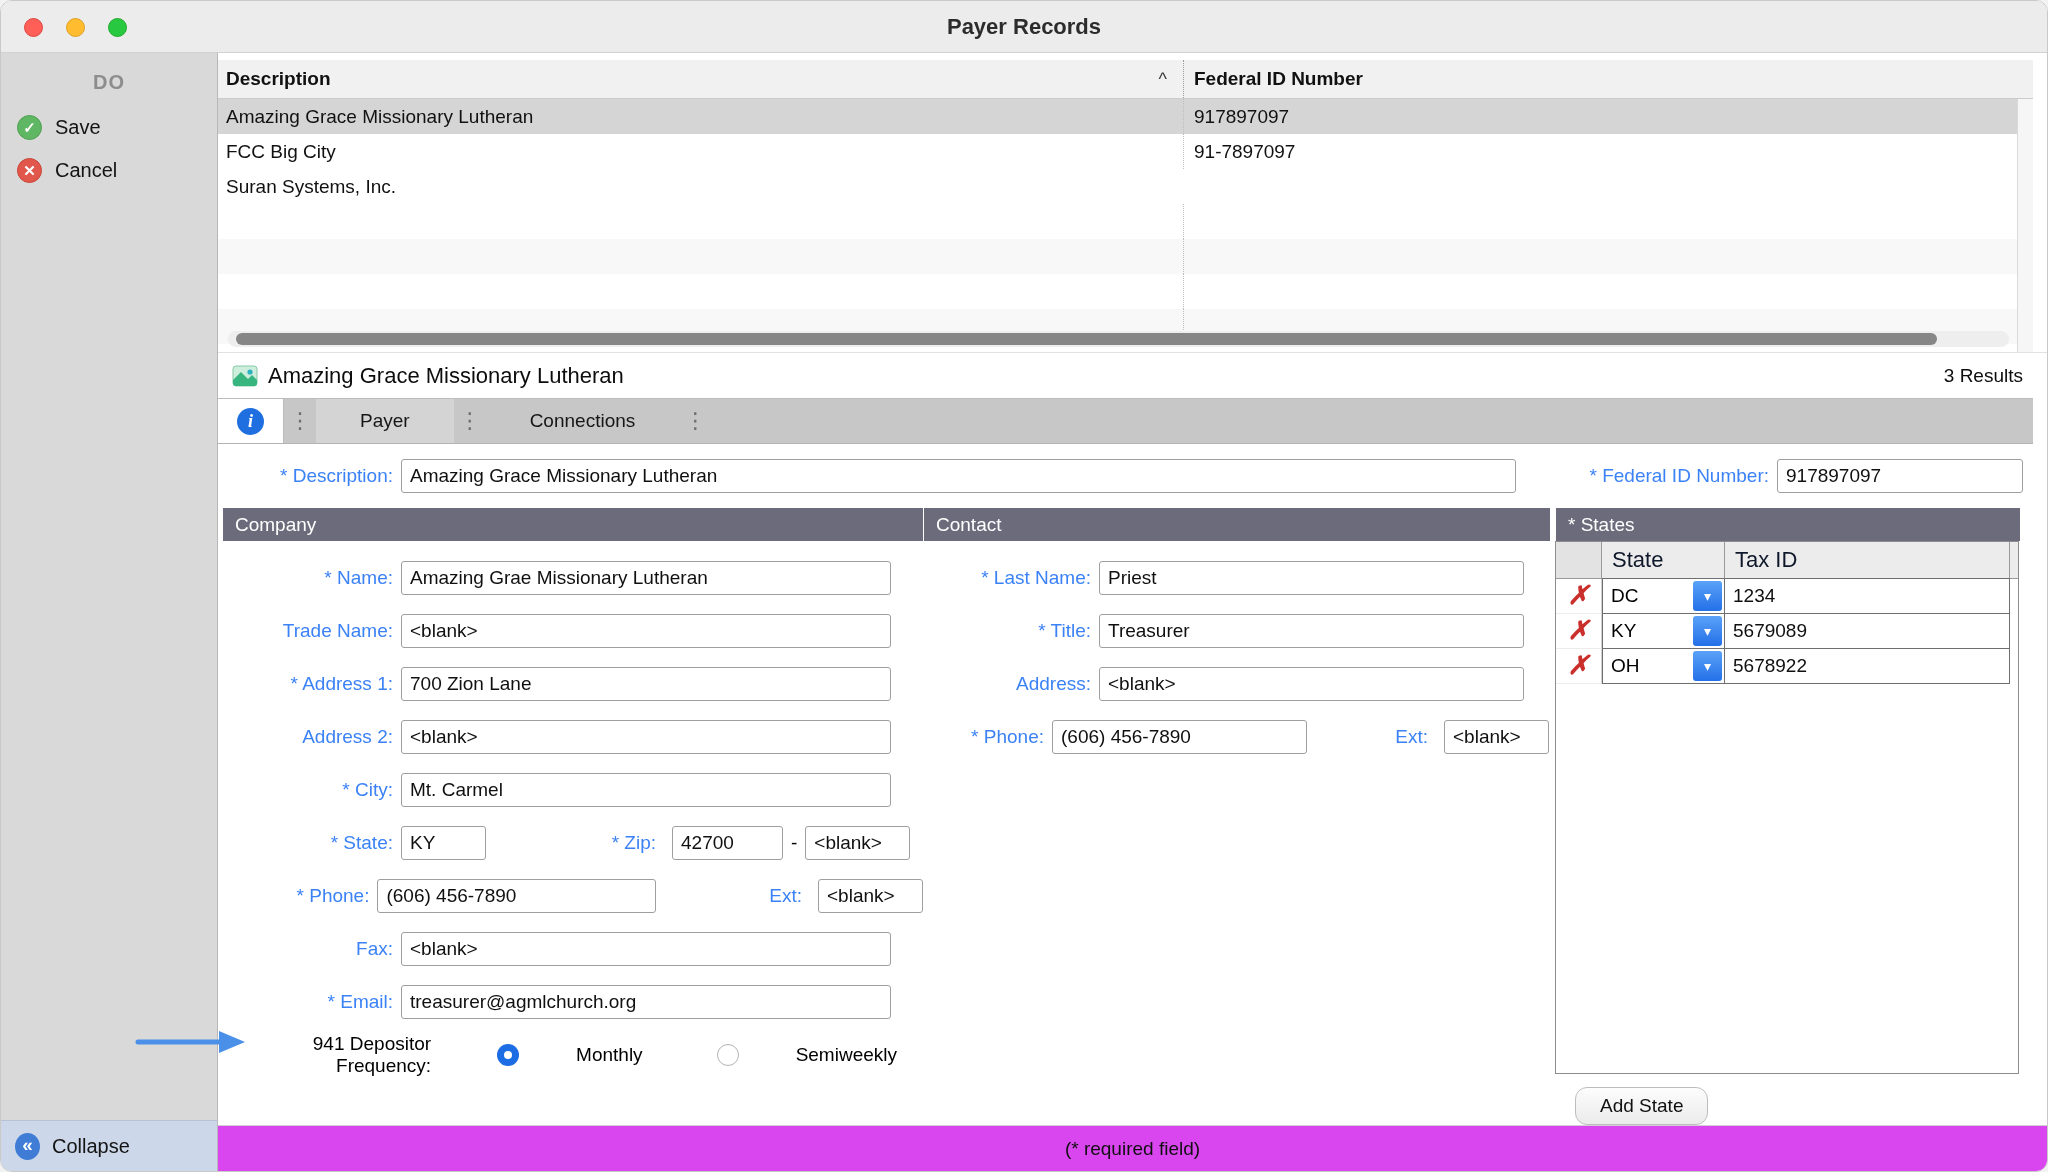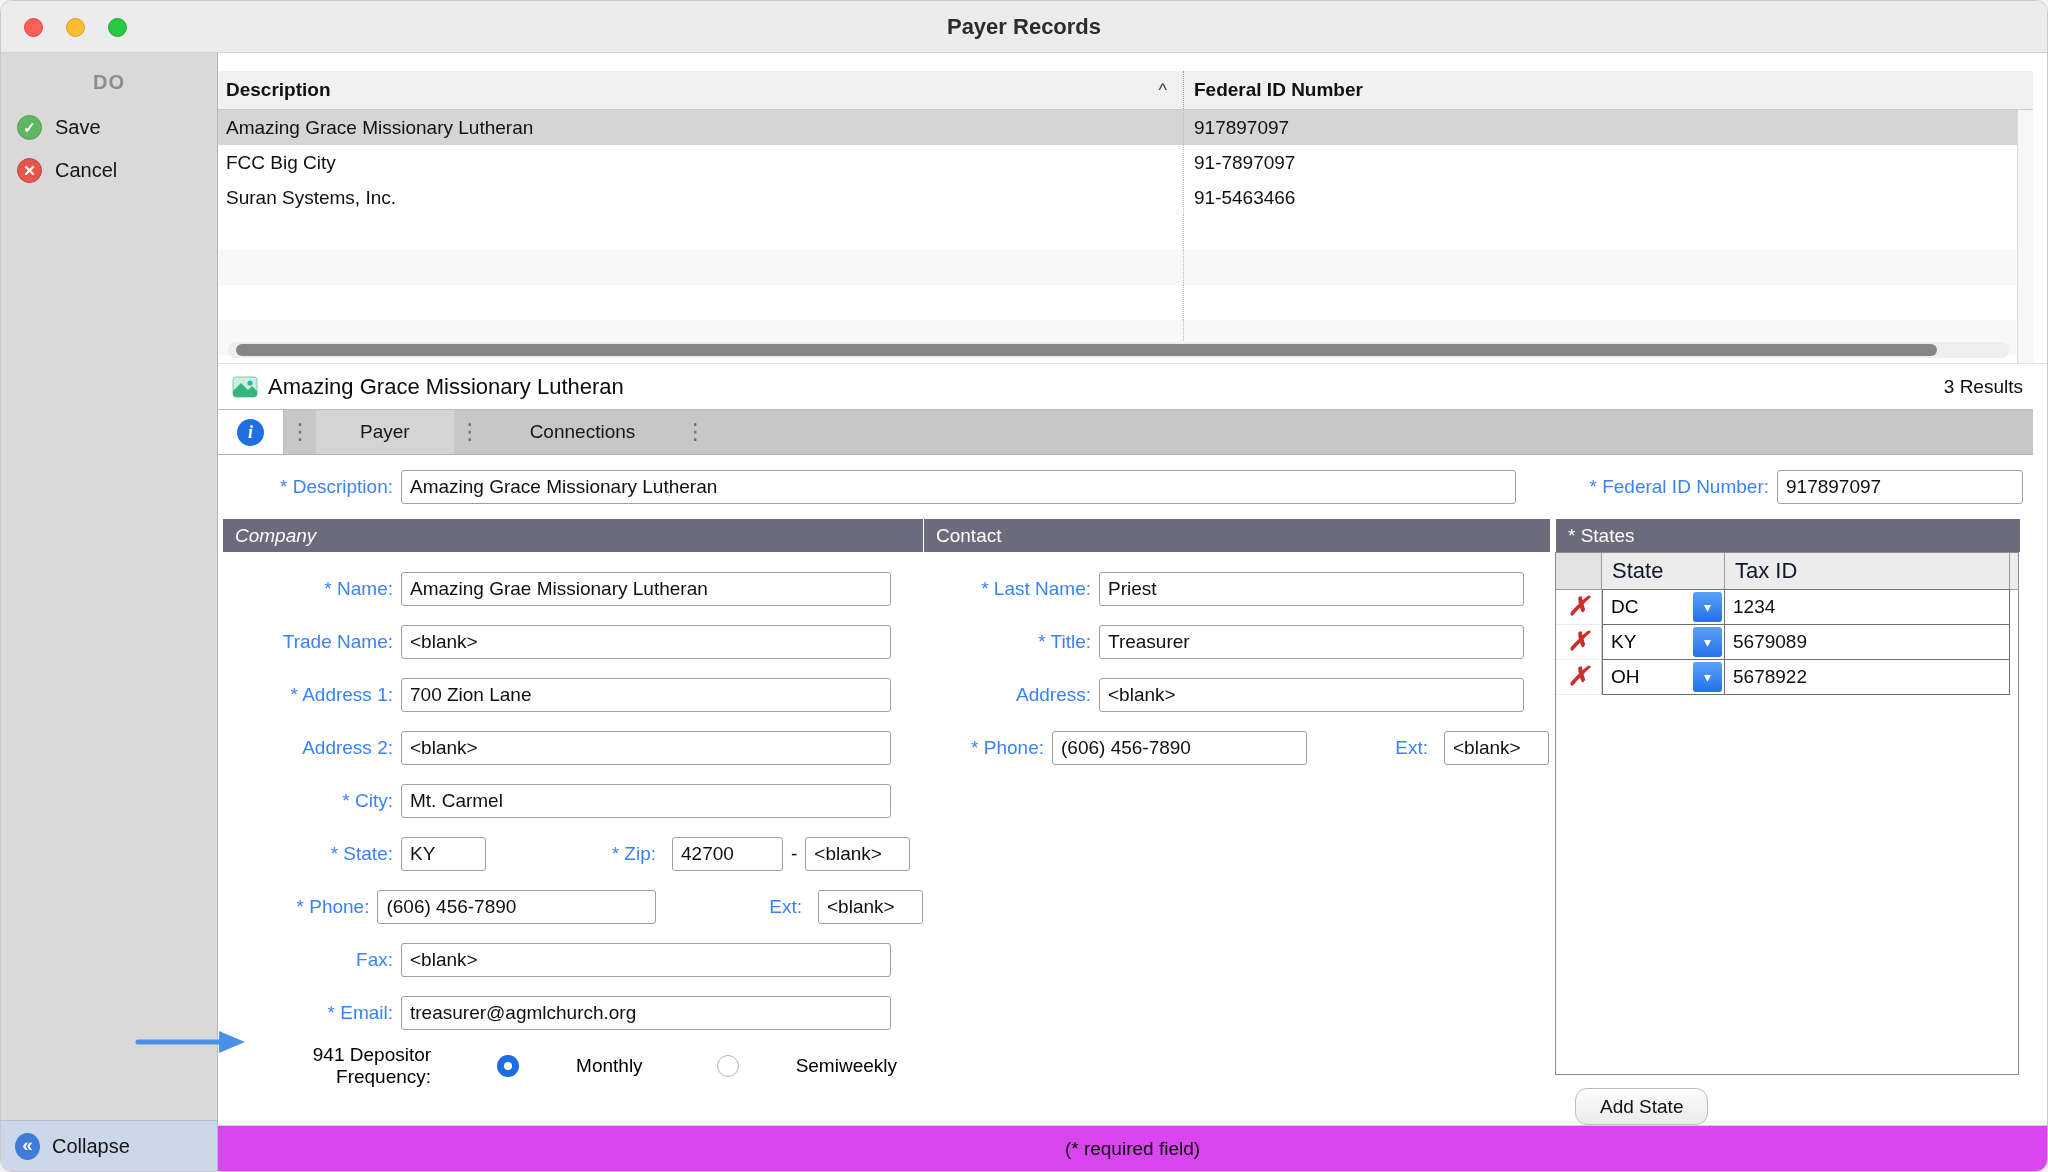--- a/index.html
+++ b/index.html
@@ -56,7 +56,7 @@
   .main { flex:1; display:flex; flex-direction:column; background:#fff; min-width:0; position:relative; }
 
   
-  .records { flex:0 0 292px; margin:18px 14px 0 0; position:relative; overflow:hidden; }
+  .records { flex:0 0 292px; margin:7px 14px 0 0; position:relative; overflow:hidden; }
   .rt-header {
     display:flex; height:39px; align-items:stretch;
     background:#f1f1f1; border-bottom:1px solid #cccccc; font-weight:700; font-size:19px; color:#111;

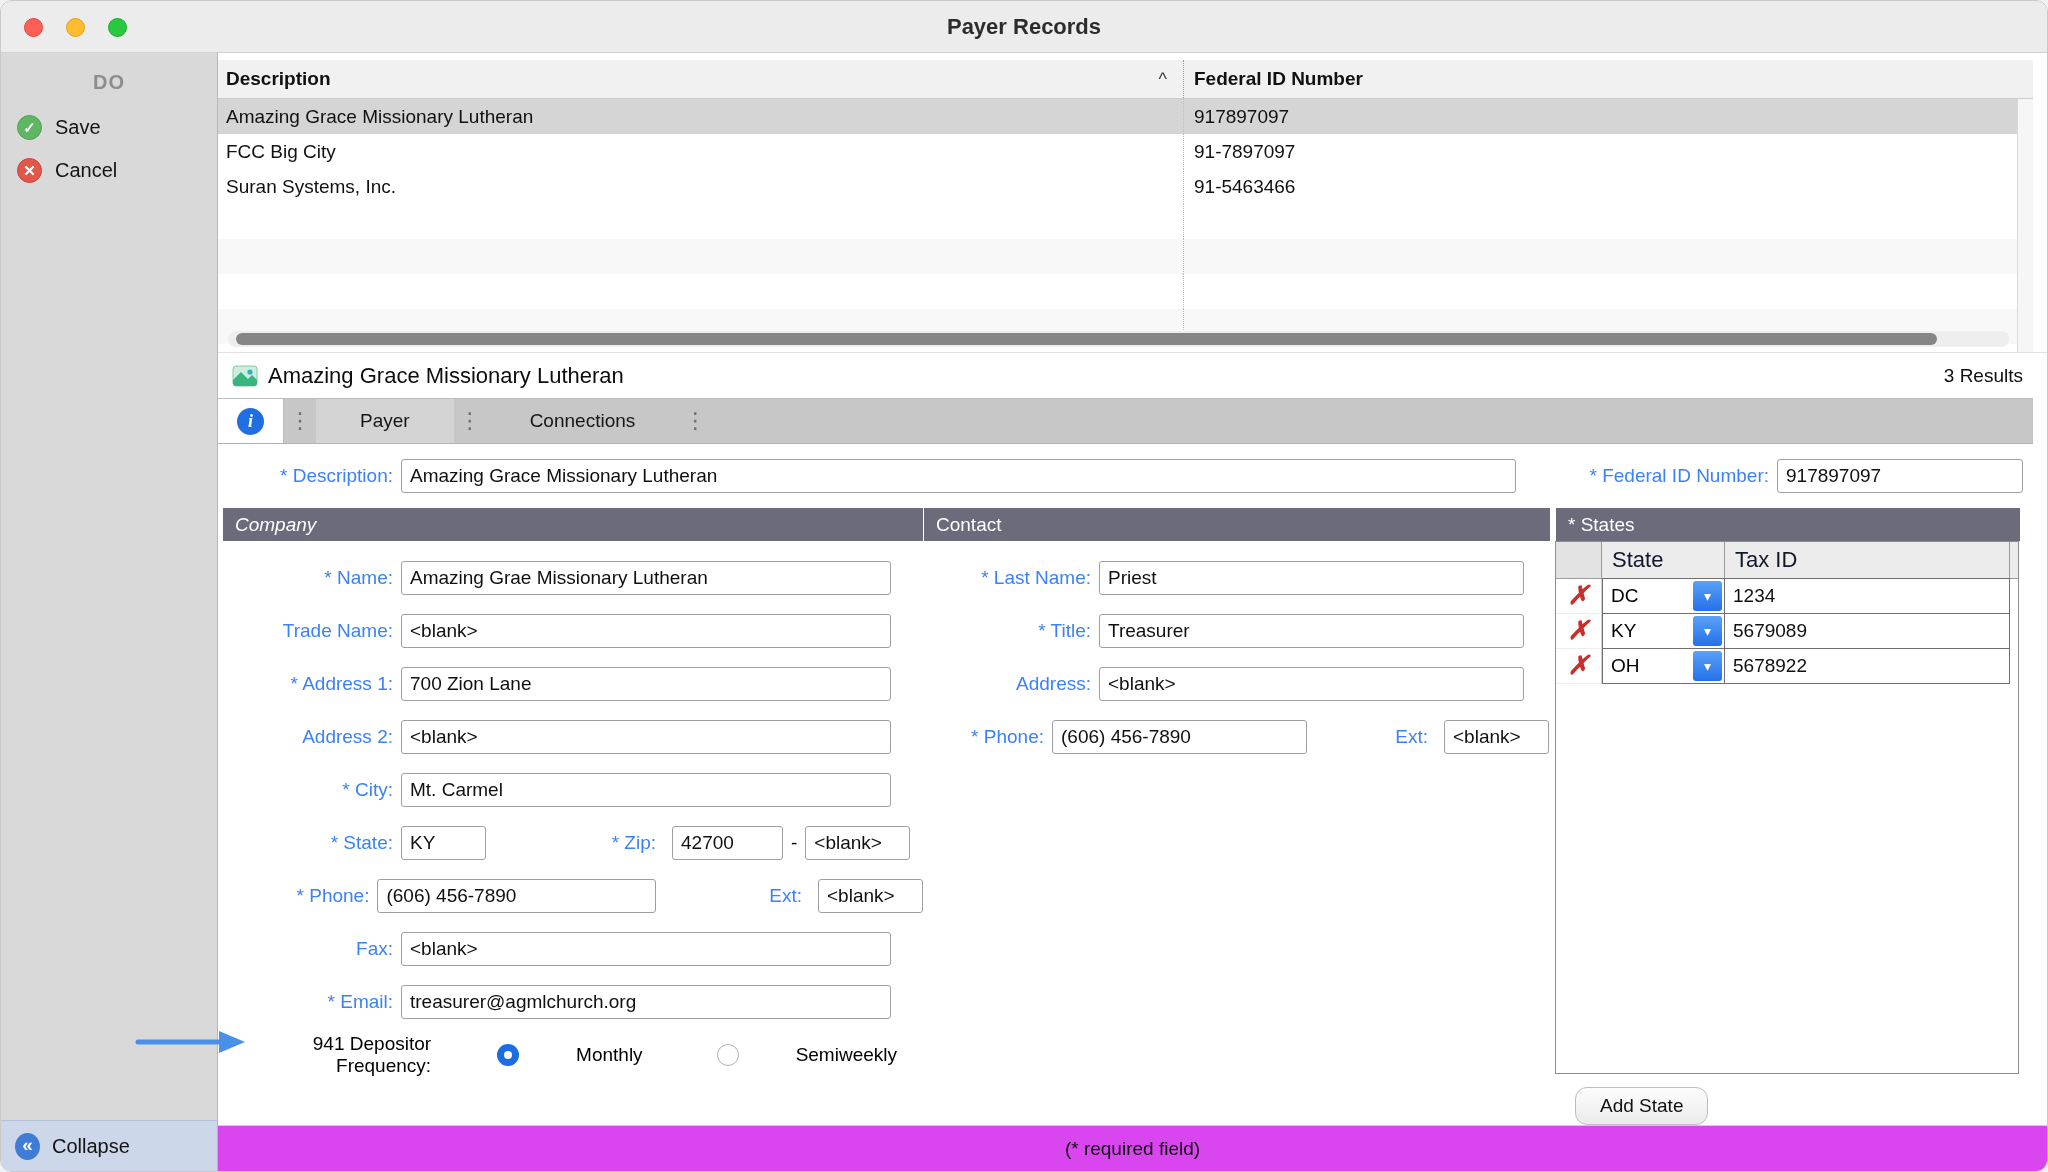--- a/index.html
+++ b/index.html
@@ -224,7 +224,6 @@
         </div>
         <div class="rt-row">
           <div class="rt-desc">Suran Systems, Inc.</div>
-          <div class="rt-fed">91-5463466</div>
         </div>
         <div class="rt-row">
           <div class="rt-desc"></div>

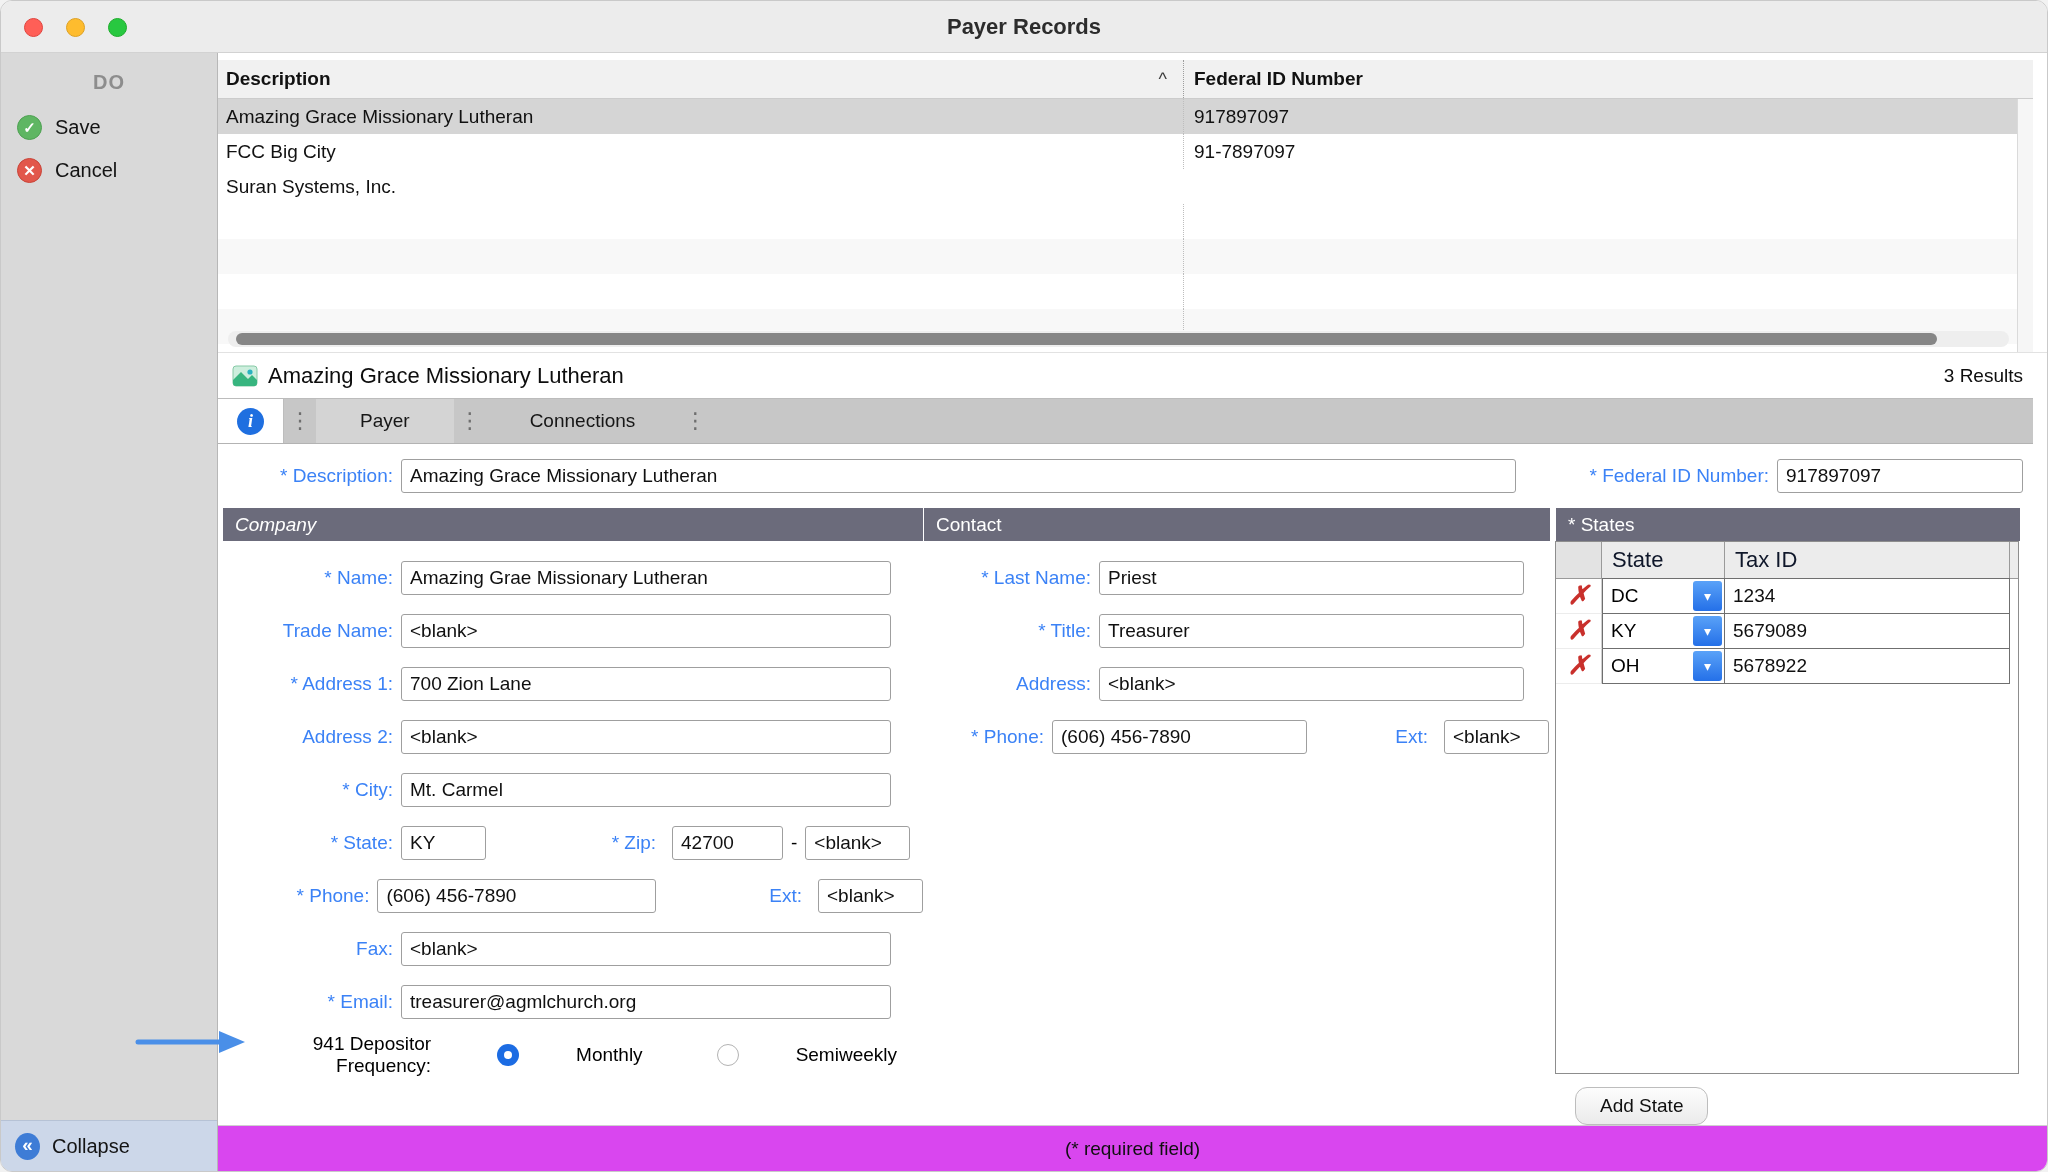--- a/index.html
+++ b/index.html
@@ -113,7 +113,7 @@
 
   .sect-row { flex:0 0 33px; display:flex; padding-left:5px; }
   .sect { background:#6b6b7b; color:#fff; font-size:19px; display:flex; align-items:center; padding-left:12px; }
-  .sect-company { width:700px;font-style:italic; }
+  .sect-company { width:700px; }
   .sect-contact { width:626px; margin-left:1px; }
   .sect-states { width:464px; margin-left:6px; }
 

